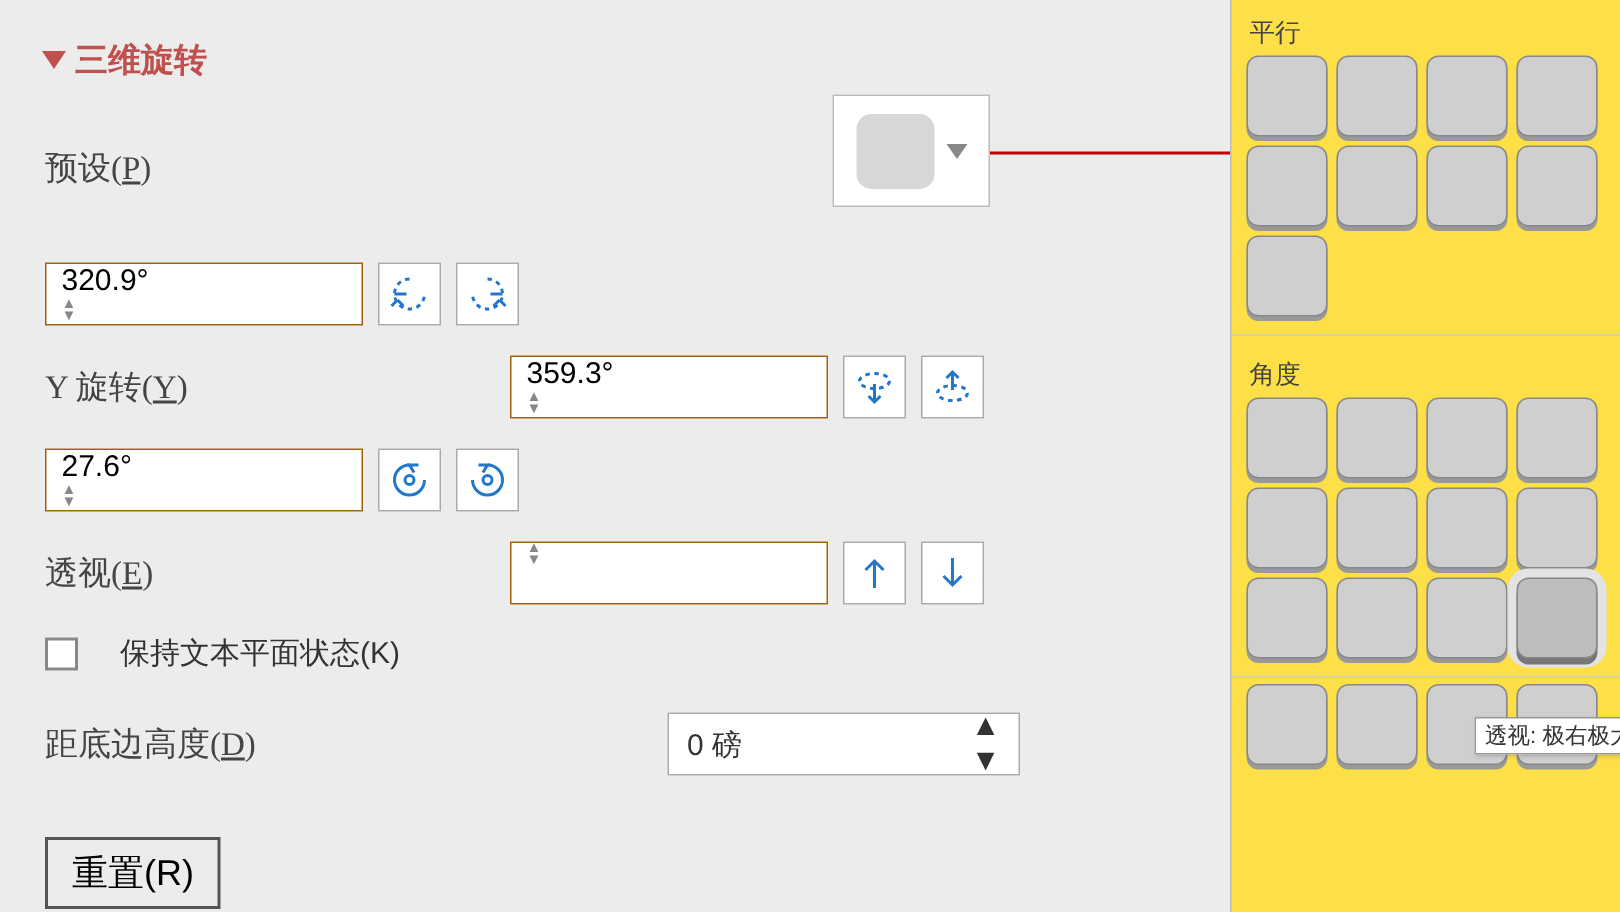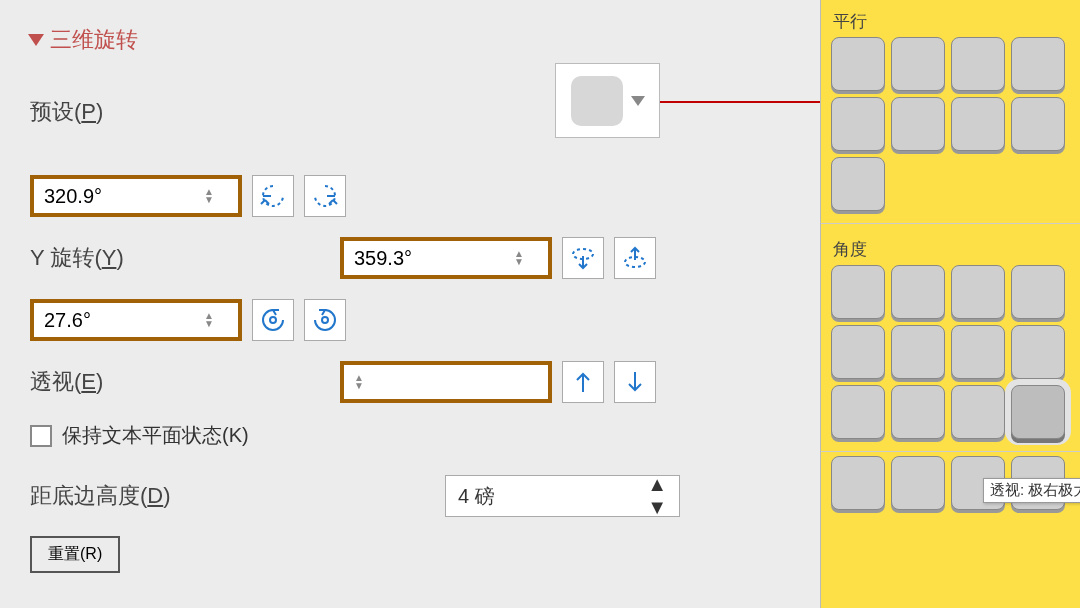--- a/index.html
+++ b/index.html
@@ -7,7 +7,7 @@
     .panel-left { position: absolute; left: 0; top: 0; width: 820px; height: 608px; padding: 25px 30px; }
     .section-header { display: flex; align-items: center; gap: 8px; margin-bottom: 35px; }
     .section-header .tri { width: 0; height: 0; border-top: 8px solid transparent; border-bottom: 8px solid transparent; border-left: 12px solid #c0504d; transform: rotate(90deg); }
-    .section-header .title { color: #c0504d; font-weight: normal; font-size: 22px; }
+    .section-header .title { color: #c0504d; font-weight: bold; font-size: 22px; }
     .row { display: flex; align-items: center; height: 44px; margin-bottom: 18px; }
     .row .label { width: 310px; font-size: 22px; color: #444; }
     .row .label .u { text-decoration: underline; }

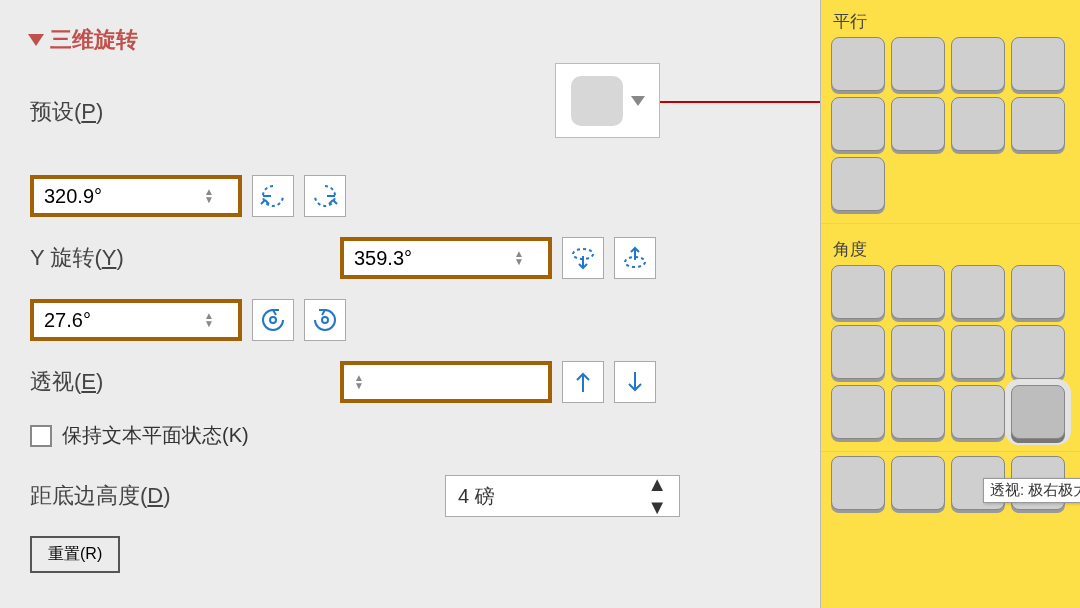--- a/index.html
+++ b/index.html
@@ -9,7 +9,7 @@
     .section-header .tri { width: 0; height: 0; border-top: 8px solid transparent; border-bottom: 8px solid transparent; border-left: 12px solid #c0504d; transform: rotate(90deg); }
     .section-header .title { color: #c0504d; font-weight: bold; font-size: 22px; }
     .row { display: flex; align-items: center; height: 44px; margin-bottom: 18px; }
-    .row .label { width: 310px; font-size: 22px; color: #444; }
+    .row .label { width: 310px; font-size: 22px; color: #444; font-family: Liberation Serif, serif; }
     .row .label .u { text-decoration: underline; }
     .preset-row { margin-bottom: 40px; }
     .preset-box { position: absolute; left: 555px; top: 63px; width: 105px; height: 75px; border: 1px solid #bbb; background: #fff; display:flex; align-items:center; justify-content:center; gap:8px; }

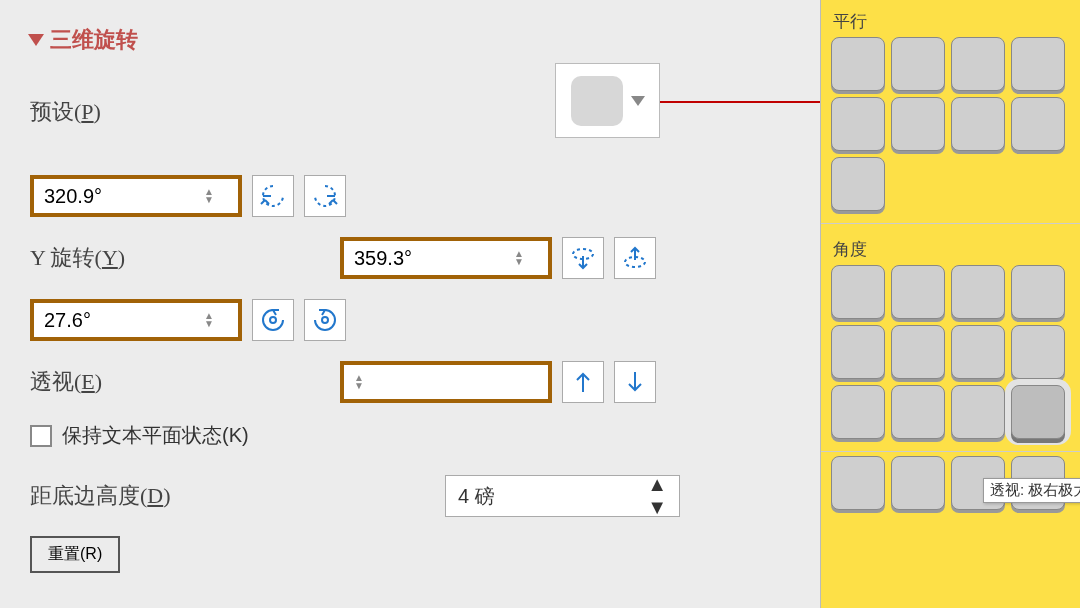--- a/index.html
+++ b/index.html
@@ -15,7 +15,7 @@
     .preset-box { position: absolute; left: 555px; top: 63px; width: 105px; height: 75px; border: 1px solid #bbb; background: #fff; display:flex; align-items:center; justify-content:center; gap:8px; }
     .preset-thumb { width: 52px; height: 50px; background: #d7d7d7; border-radius: 10px; }
     .preset-drop { width:0;height:0;border-left:7px solid transparent;border-right:7px solid transparent;border-top:10px solid #888; }
-    .spinner { display:flex; align-items:center; width: 212px; height: 42px; border: 4px solid #a16207; background:#fff; padding: 0 10px; }
+    .spinner { display:flex; align-items:flex-start; width: 212px; height: 42px; border: 1px solid #a16207; background:#fff; padding: 0 10px; flex-direction: column; }
     .spinner input { border:none; outline:none; font-size:20px; width: 160px; background:transparent; }
     .spinner .arrows { display:flex; flex-direction:column; gap:3px; font-size:10px; color:#888; line-height:8px; }
     .icon-btn { width:42px; height:42px; border:1px solid #aaa; background:#fff; display:flex; align-items:center; justify-content:center; }

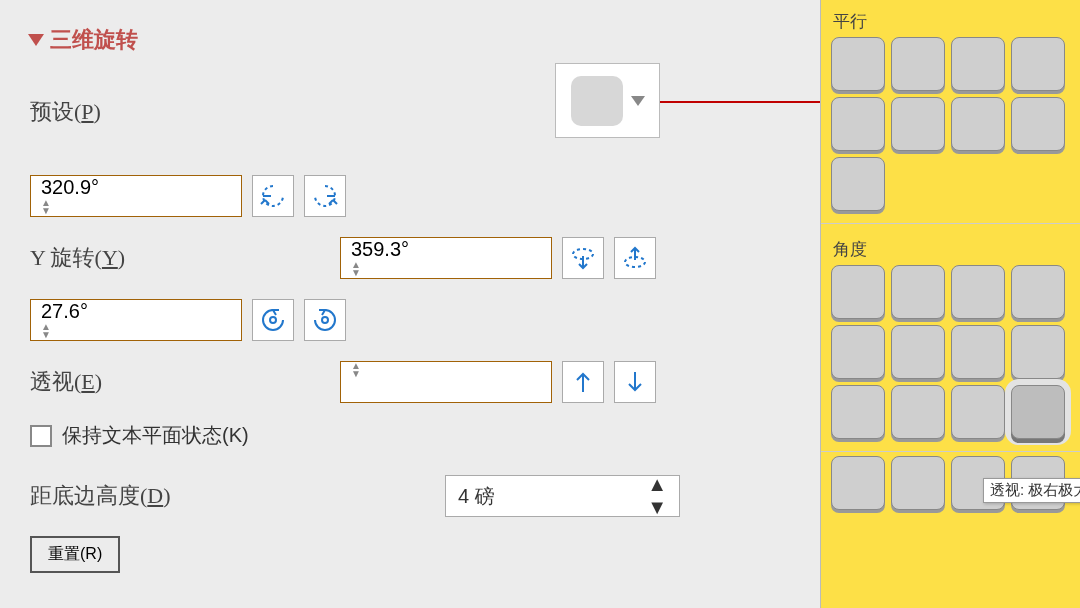--- a/index.html
+++ b/index.html
@@ -20,7 +20,7 @@
     .spinner .arrows { display:flex; flex-direction:column; gap:3px; font-size:10px; color:#888; line-height:8px; }
     .icon-btn { width:42px; height:42px; border:1px solid #aaa; background:#fff; display:flex; align-items:center; justify-content:center; }
     .icon-row-group { display:flex; gap:10px; }
-    .checkbox-row { display:flex; align-items:center; gap:10px; margin-top:5px; margin-bottom:25px; }
+    .checkbox-row { display:flex; align-items:center; gap:28px; margin-top:5px; margin-bottom:25px; }
     .checkbox-box { width:22px; height:22px; border:2px solid #888; background:#fff; }
     .dist-spinner { display:flex; align-items:center; width: 235px; height: 42px; border: 1px solid #aaa; background:#fff; padding: 0 12px; margin-left:105px;}
     .dist-spinner .val { flex:1; font-size:20px; }

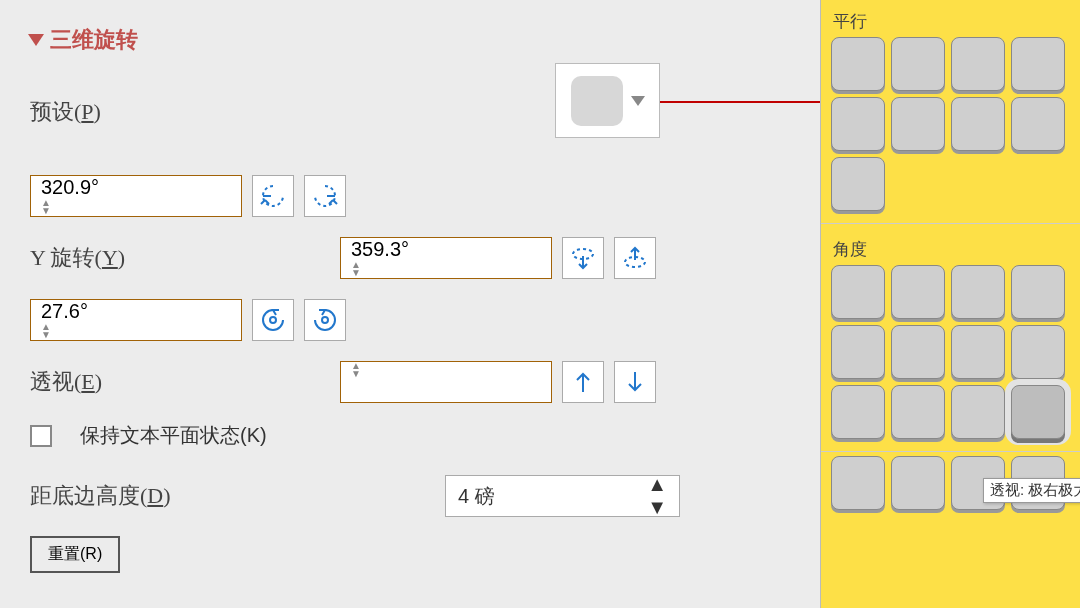--- a/index.html
+++ b/index.html
@@ -166,7 +166,7 @@
       <span>距底边高度</span>(<span class="u">D</span>)
     </div>
     <div class="dist-spinner">
-      <div class="val">4 磅</div>
+      <div class="val">0 磅</div>
       <div class="arrows">▲<br>▼</div>
     </div>
   </div>

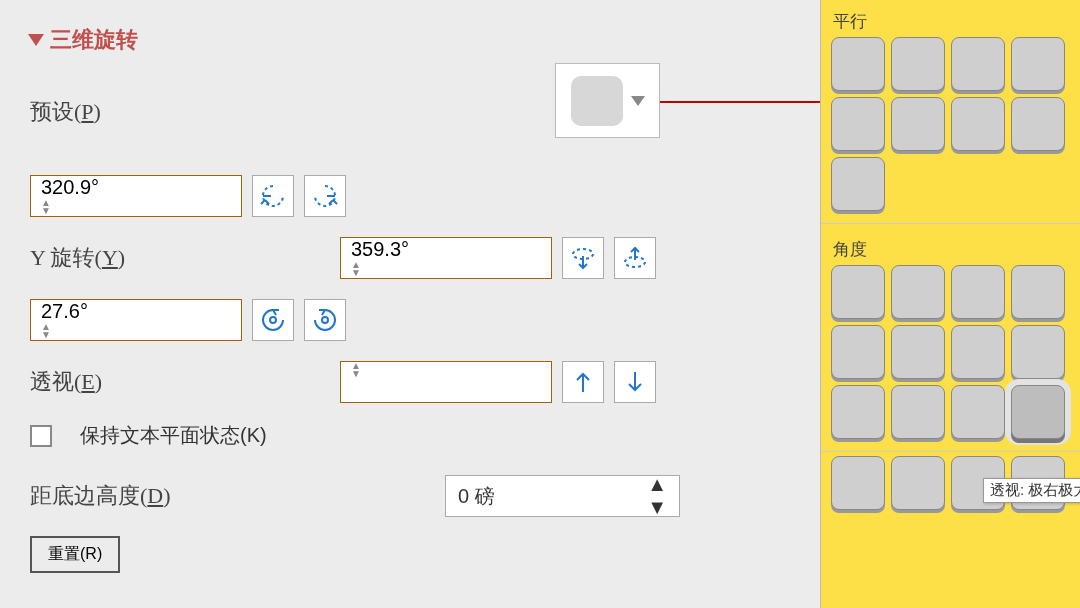--- a/index.html
+++ b/index.html
@@ -24,7 +24,7 @@
     .checkbox-box { width:22px; height:22px; border:2px solid #888; background:#fff; }
     .dist-spinner { display:flex; align-items:center; width: 235px; height: 42px; border: 1px solid #aaa; background:#fff; padding: 0 12px; margin-left:105px;}
     .dist-spinner .val { flex:1; font-size:20px; }
-    .reset-btn { border:2px solid #555; background:transparent; padding:6px 16px; font-size:16px; }
+    .reset-btn { border:2px solid #555; background:transparent; padding:6px 16px; font-size:24px; margin-top:22px; }
     .red-line { position:absolute; left:660px; top:101px; width:195px; height:2px; background:#c00000; }
     .red-dot { position:absolute; left:851px; top:97px; width:10px; height:10px; background:#c00000; border-radius:50%; }
 

